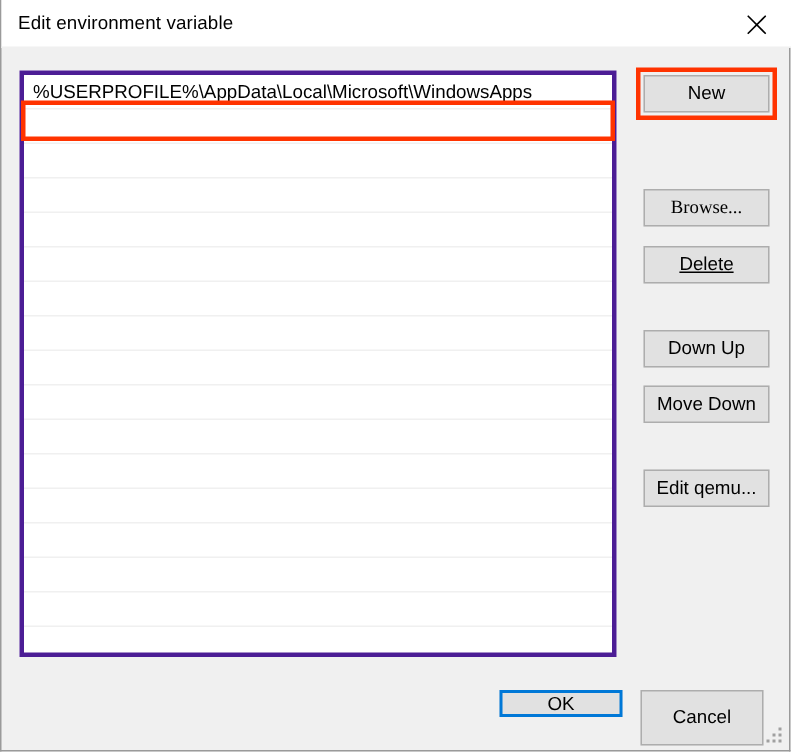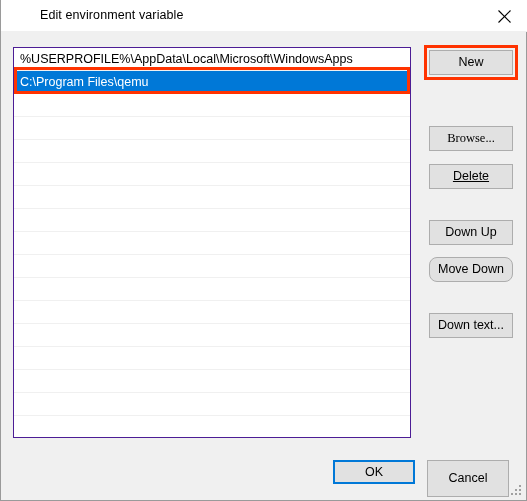--- a/index.html
+++ b/index.html
@@ -43,7 +43,6 @@
     color: #000000;
     white-space: nowrap;
     letter-spacing: 0.1px;
-    margin-left: 28px;
   }
   #close-button {
     position: absolute;

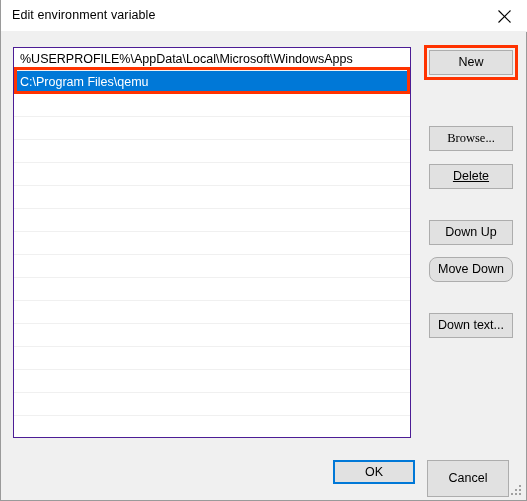--- a/index.html
+++ b/index.html
@@ -62,7 +62,7 @@
     height: 391px;
     box-sizing: border-box;
     background: #ffffff;
-    border: 1px solid #4c1d95;
+    border: 3px solid #4c1d95;
     overflow: hidden;
   }
   .list-row {

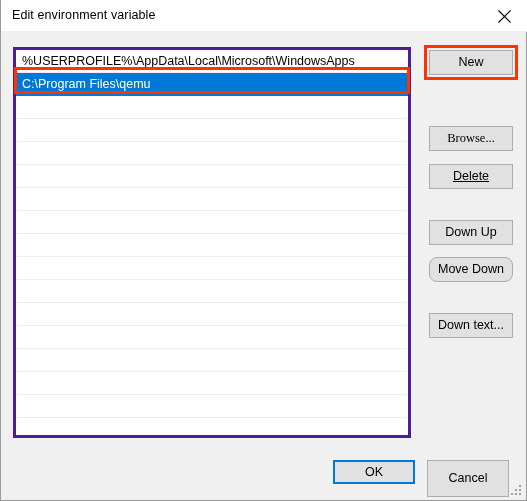--- a/index.html
+++ b/index.html
@@ -186,7 +186,6 @@
 
     <div class="list-row">%USERPROFILE%\AppData\Local\Microsoft\WindowsApps</div>
 
-    <div class="list-row selected">C:\Program Files\qemu</div>
 
     <div class="list-row empty"></div>
     <div class="list-row empty"></div>

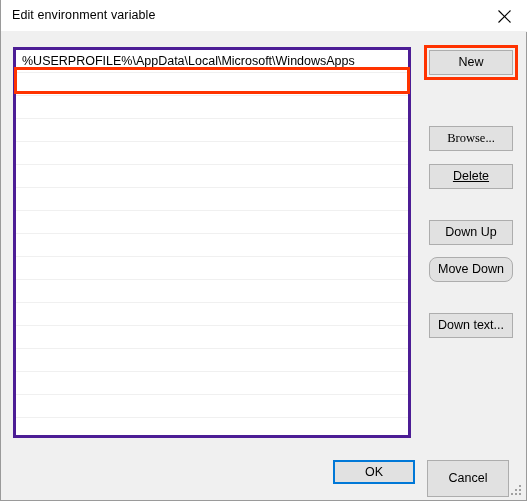--- a/index.html
+++ b/index.html
@@ -111,7 +111,7 @@
   #btn-browse    { top: 126px; font-family: Liberation Serif, serif; }
   #btn-delete    { top: 164px; text-decoration: underline; }
   #btn-move-up   { top: 220px; }
-  #btn-move-down { top: 257px; border-radius: 8px; }
+  #btn-move-down { top: 257px; }
   #btn-edit-text { top: 313px; }
 
   

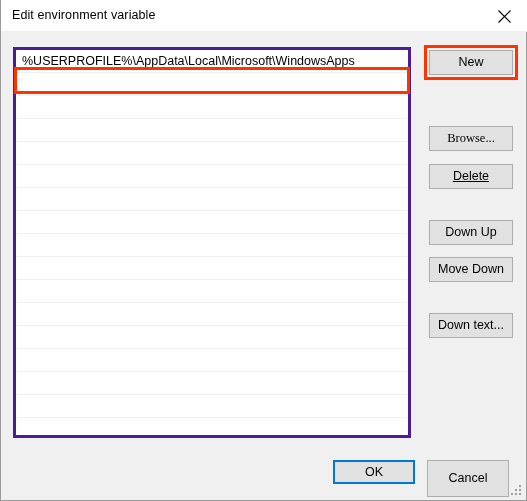--- a/index.html
+++ b/index.html
@@ -209,7 +209,7 @@
   <button class="btn side-btn" id="btn-delete">Delete</button>
   <button class="btn side-btn" id="btn-move-up">Down Up</button>
   <button class="btn side-btn" id="btn-move-down">Move Down</button>
-  <button class="btn side-btn" id="btn-edit-text">Down text...</button>
+  <button class="btn side-btn" id="btn-edit-text">Edit qemu...</button>
 
   <button class="btn" id="btn-ok">OK</button>
   <button class="btn" id="btn-cancel">Cancel</button>

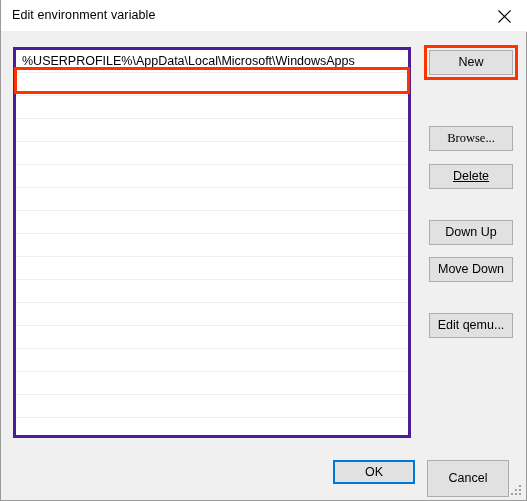--- a/index.html
+++ b/index.html
@@ -119,7 +119,7 @@
     left: 332px;
     top: 460px;
     width: 82px;
-    height: 24px;
+    height: 18px;
     border: 2px solid #0078d7;
   }
   #btn-cancel {

